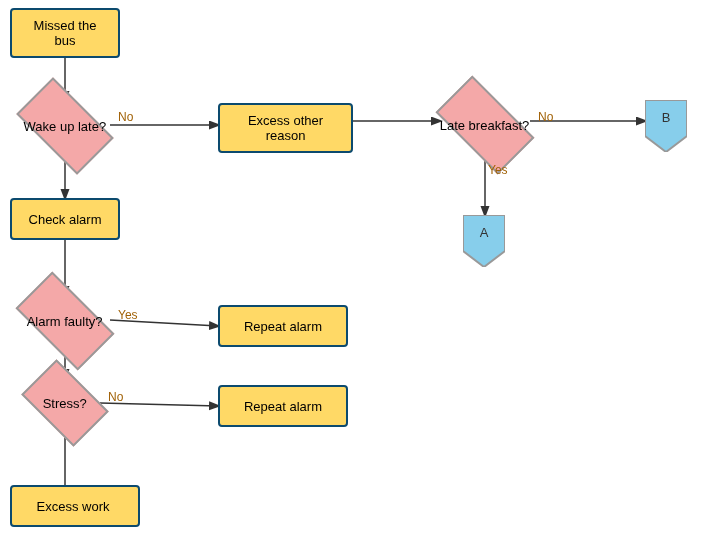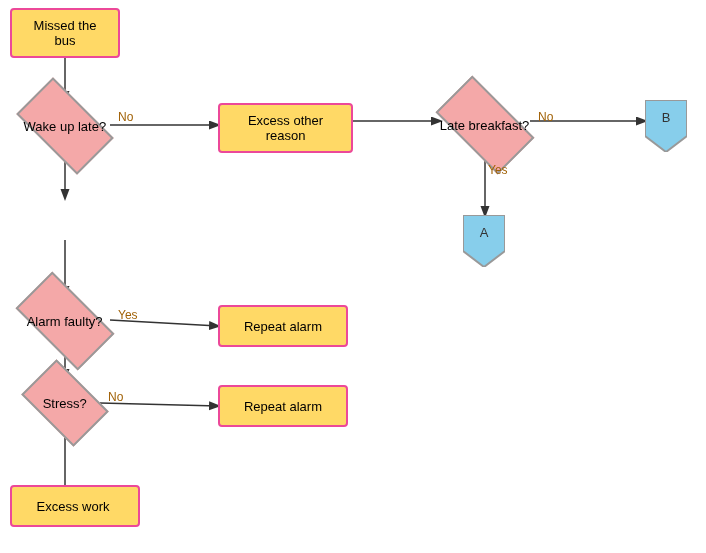--- a/index.html
+++ b/index.html
@@ -26,7 +26,7 @@
     }
     .rect-node {
       background: #FFD966;
-      border: 2px solid #ec4899;
+      border: 2px solid #0c4a6e;
       border-radius: 4px;
       padding: 8px 10px;
     }

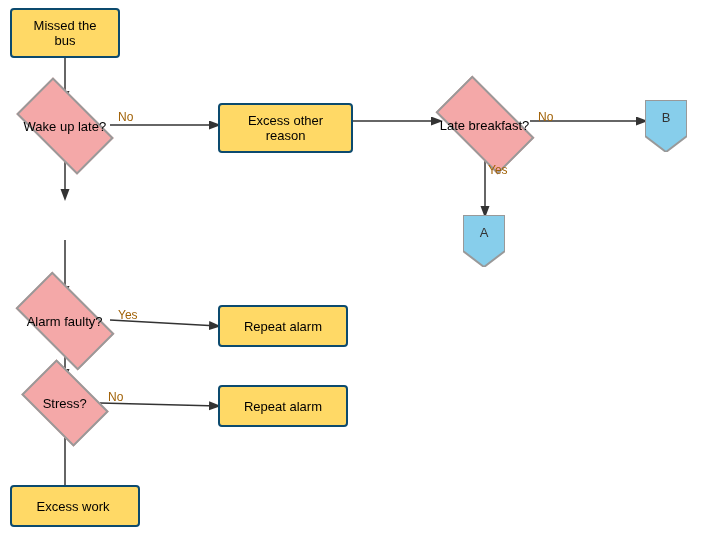--- a/index.html
+++ b/index.html
@@ -106,6 +106,9 @@
     <span class="diamond-label">Late breakfast?</span>
   </div>
 
+  <div class="node rect-node" style="left:10px; top:198px; width:110px; min-height:42px;">
+    <span>Check alarm</span>
+  </div>
 
   <div style="position:absolute; left:463px; top:215px;">
     <svg width="42" height="52">

